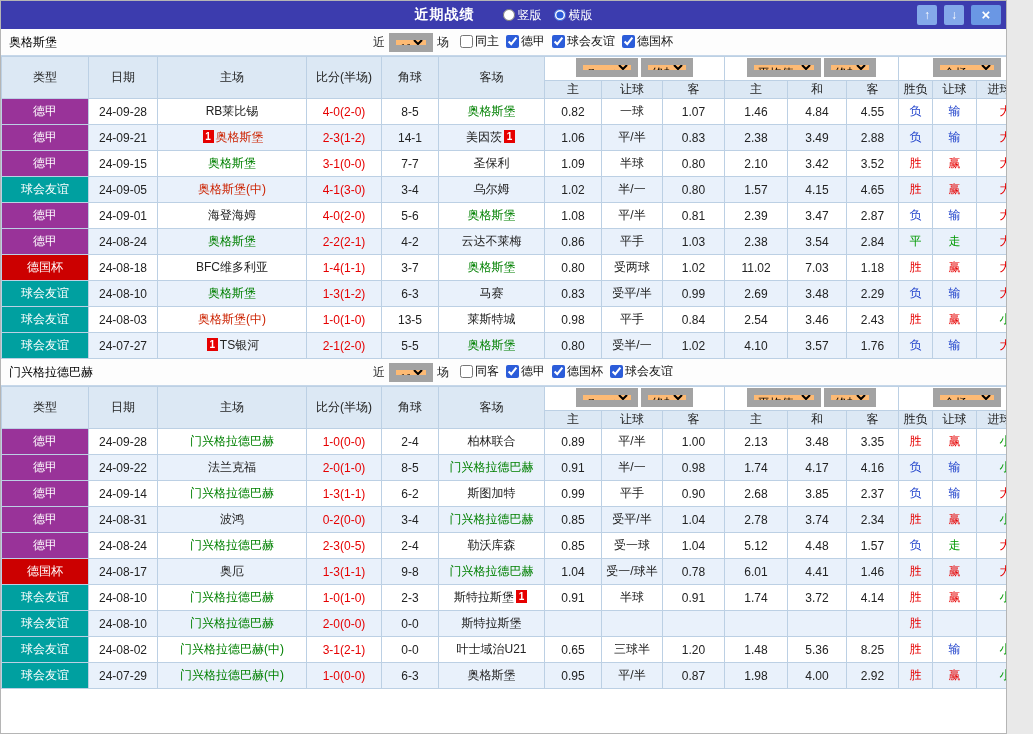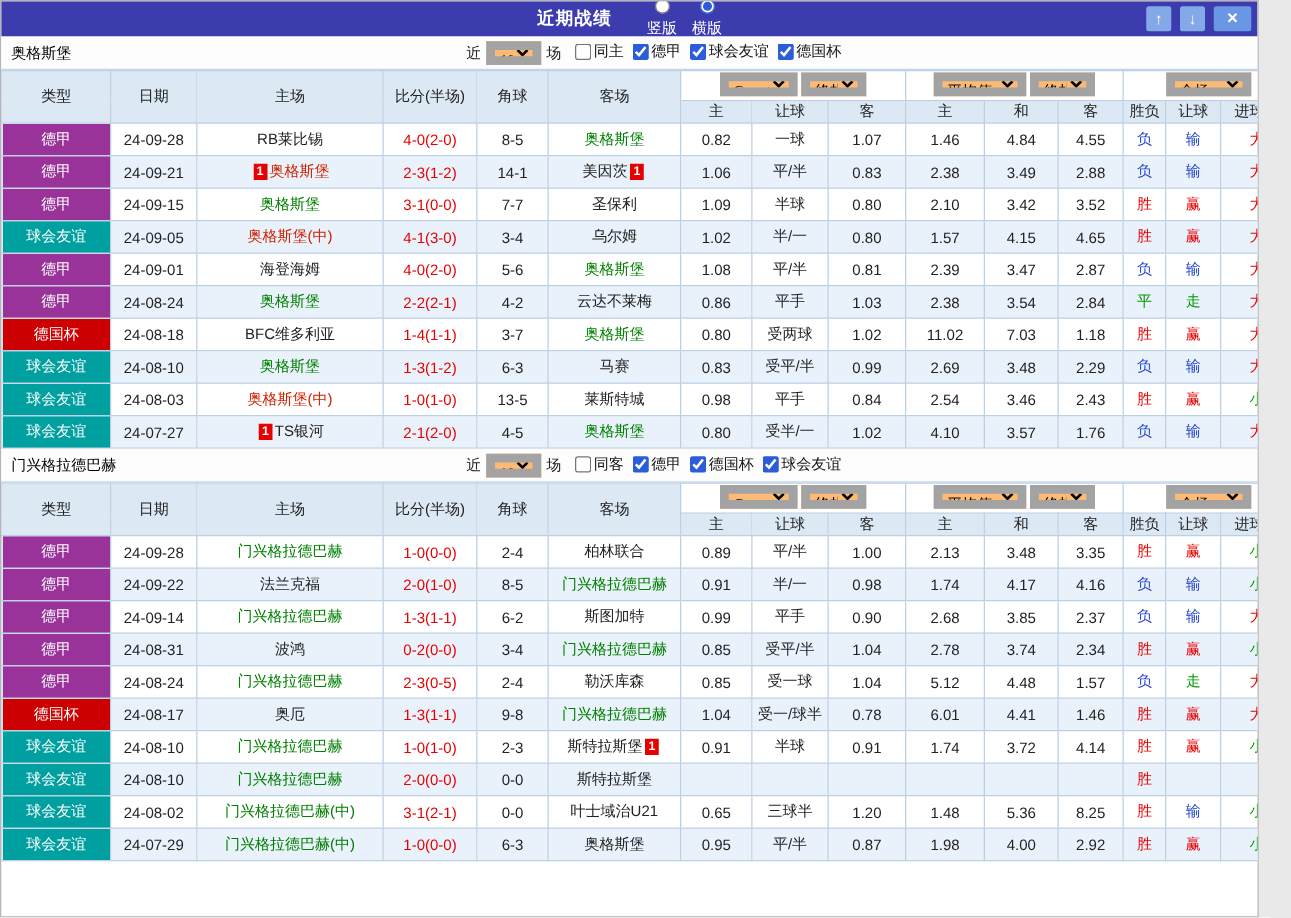--- a/index.html
+++ b/index.html
@@ -8,7 +8,7 @@
   
   .topbar{height:28px;background:#3c3cae;display:flex;align-items:center;justify-content:center;position:relative;color:#fff;}
   .topbar-title{font-size:14px;font-weight:bold;letter-spacing:1px;margin-right:16px;}
-  .radio{display:inline-flex;align-items:center;gap:3px;margin-left:12px;cursor:pointer;font-size:12px;flex-direction:column;}
+  .radio{display:inline-flex;align-items:center;gap:3px;margin-left:12px;cursor:pointer;font-size:12px;}
   .radio input{width:12px;height:12px;margin:0;accent-color:#2b5cd9;}
   .topbar-buttons{position:absolute;right:5px;top:4px;display:flex;gap:7px;}
   .tb-btn{width:20px;height:20px;border:none;border-radius:2px;background:#84a9e9;color:#fff;font-size:12px;line-height:20px;text-align:center;padding:0;cursor:pointer;font-weight:bold;font-family:inherit;}

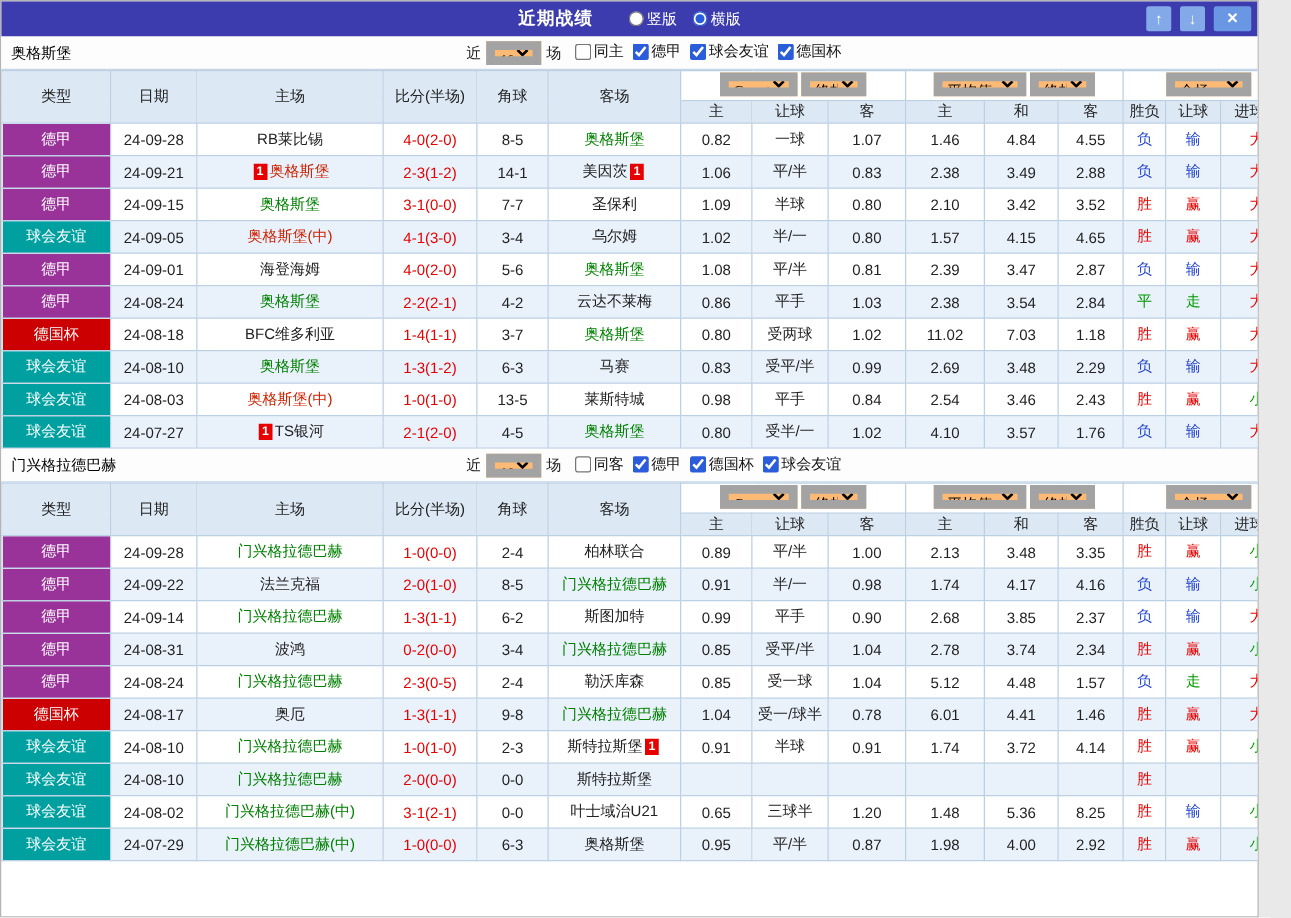--- a/index.html
+++ b/index.html
@@ -294,7 +294,7 @@
             <td>24-07-27</td>
             <td class="team"><span class="badge">1</span><span>TS银河</span></td>
             <td class="score">2-1(2-0)</td>
-            <td>4-5</td>
+            <td>5-5</td>
             <td class="team"><span style="color: rgb(0, 128, 0);">奥格斯堡</span></td>
             <td>0.80</td>
             <td>受半/一</td>

